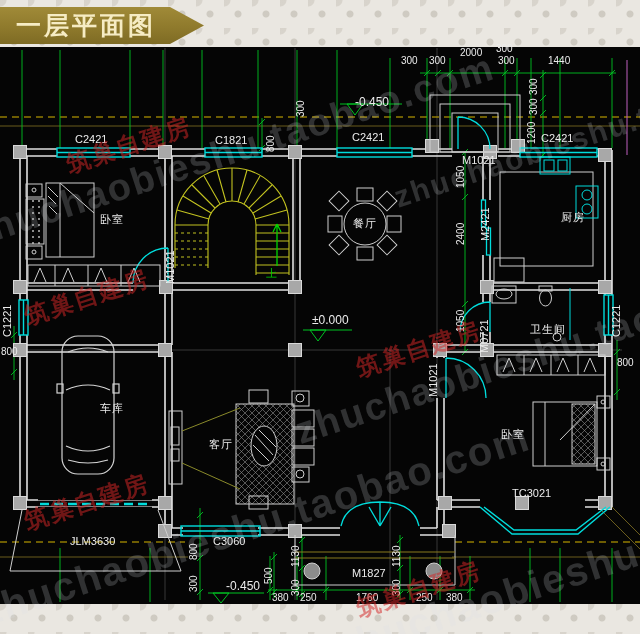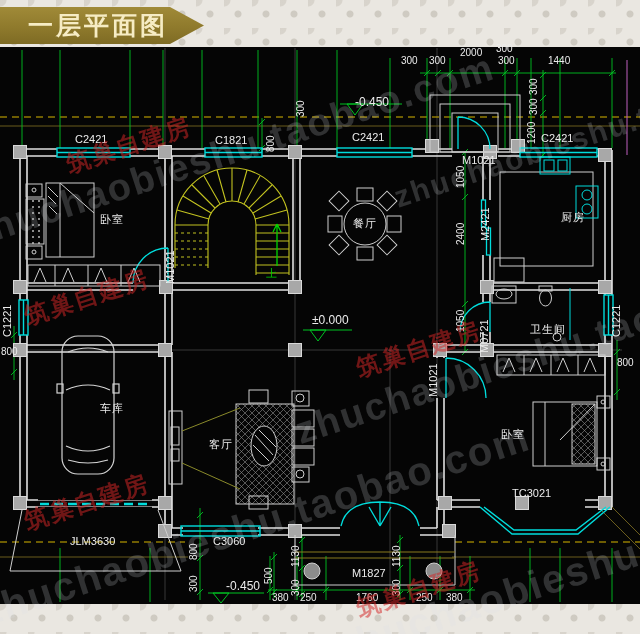--- a/index.html
+++ b/index.html
@@ -15,7 +15,7 @@
     background:linear-gradient(180deg,#a08a38 0%,#8f7a2c 55%,#7e6b24 100%);
     clip-path:polygon(0 0,170px 0,204px 50%,170px 100%,0 100%);
     display:flex;align-items:center;}
-  #banner span{color:#f6ecc4;font-size:25px;font-weight:bold;letter-spacing:3px;padding-left:28px;}
+  #banner span{color:#f6ecc4;font-size:25px;font-weight:bold;letter-spacing:3px;padding-left:16px;}
   svg{position:absolute;left:0;top:0;}
   .lab{position:absolute;color:#ececec;font-size:10px;line-height:1;white-space:nowrap;}
   .cn{font-size:11px;letter-spacing:1px;}

